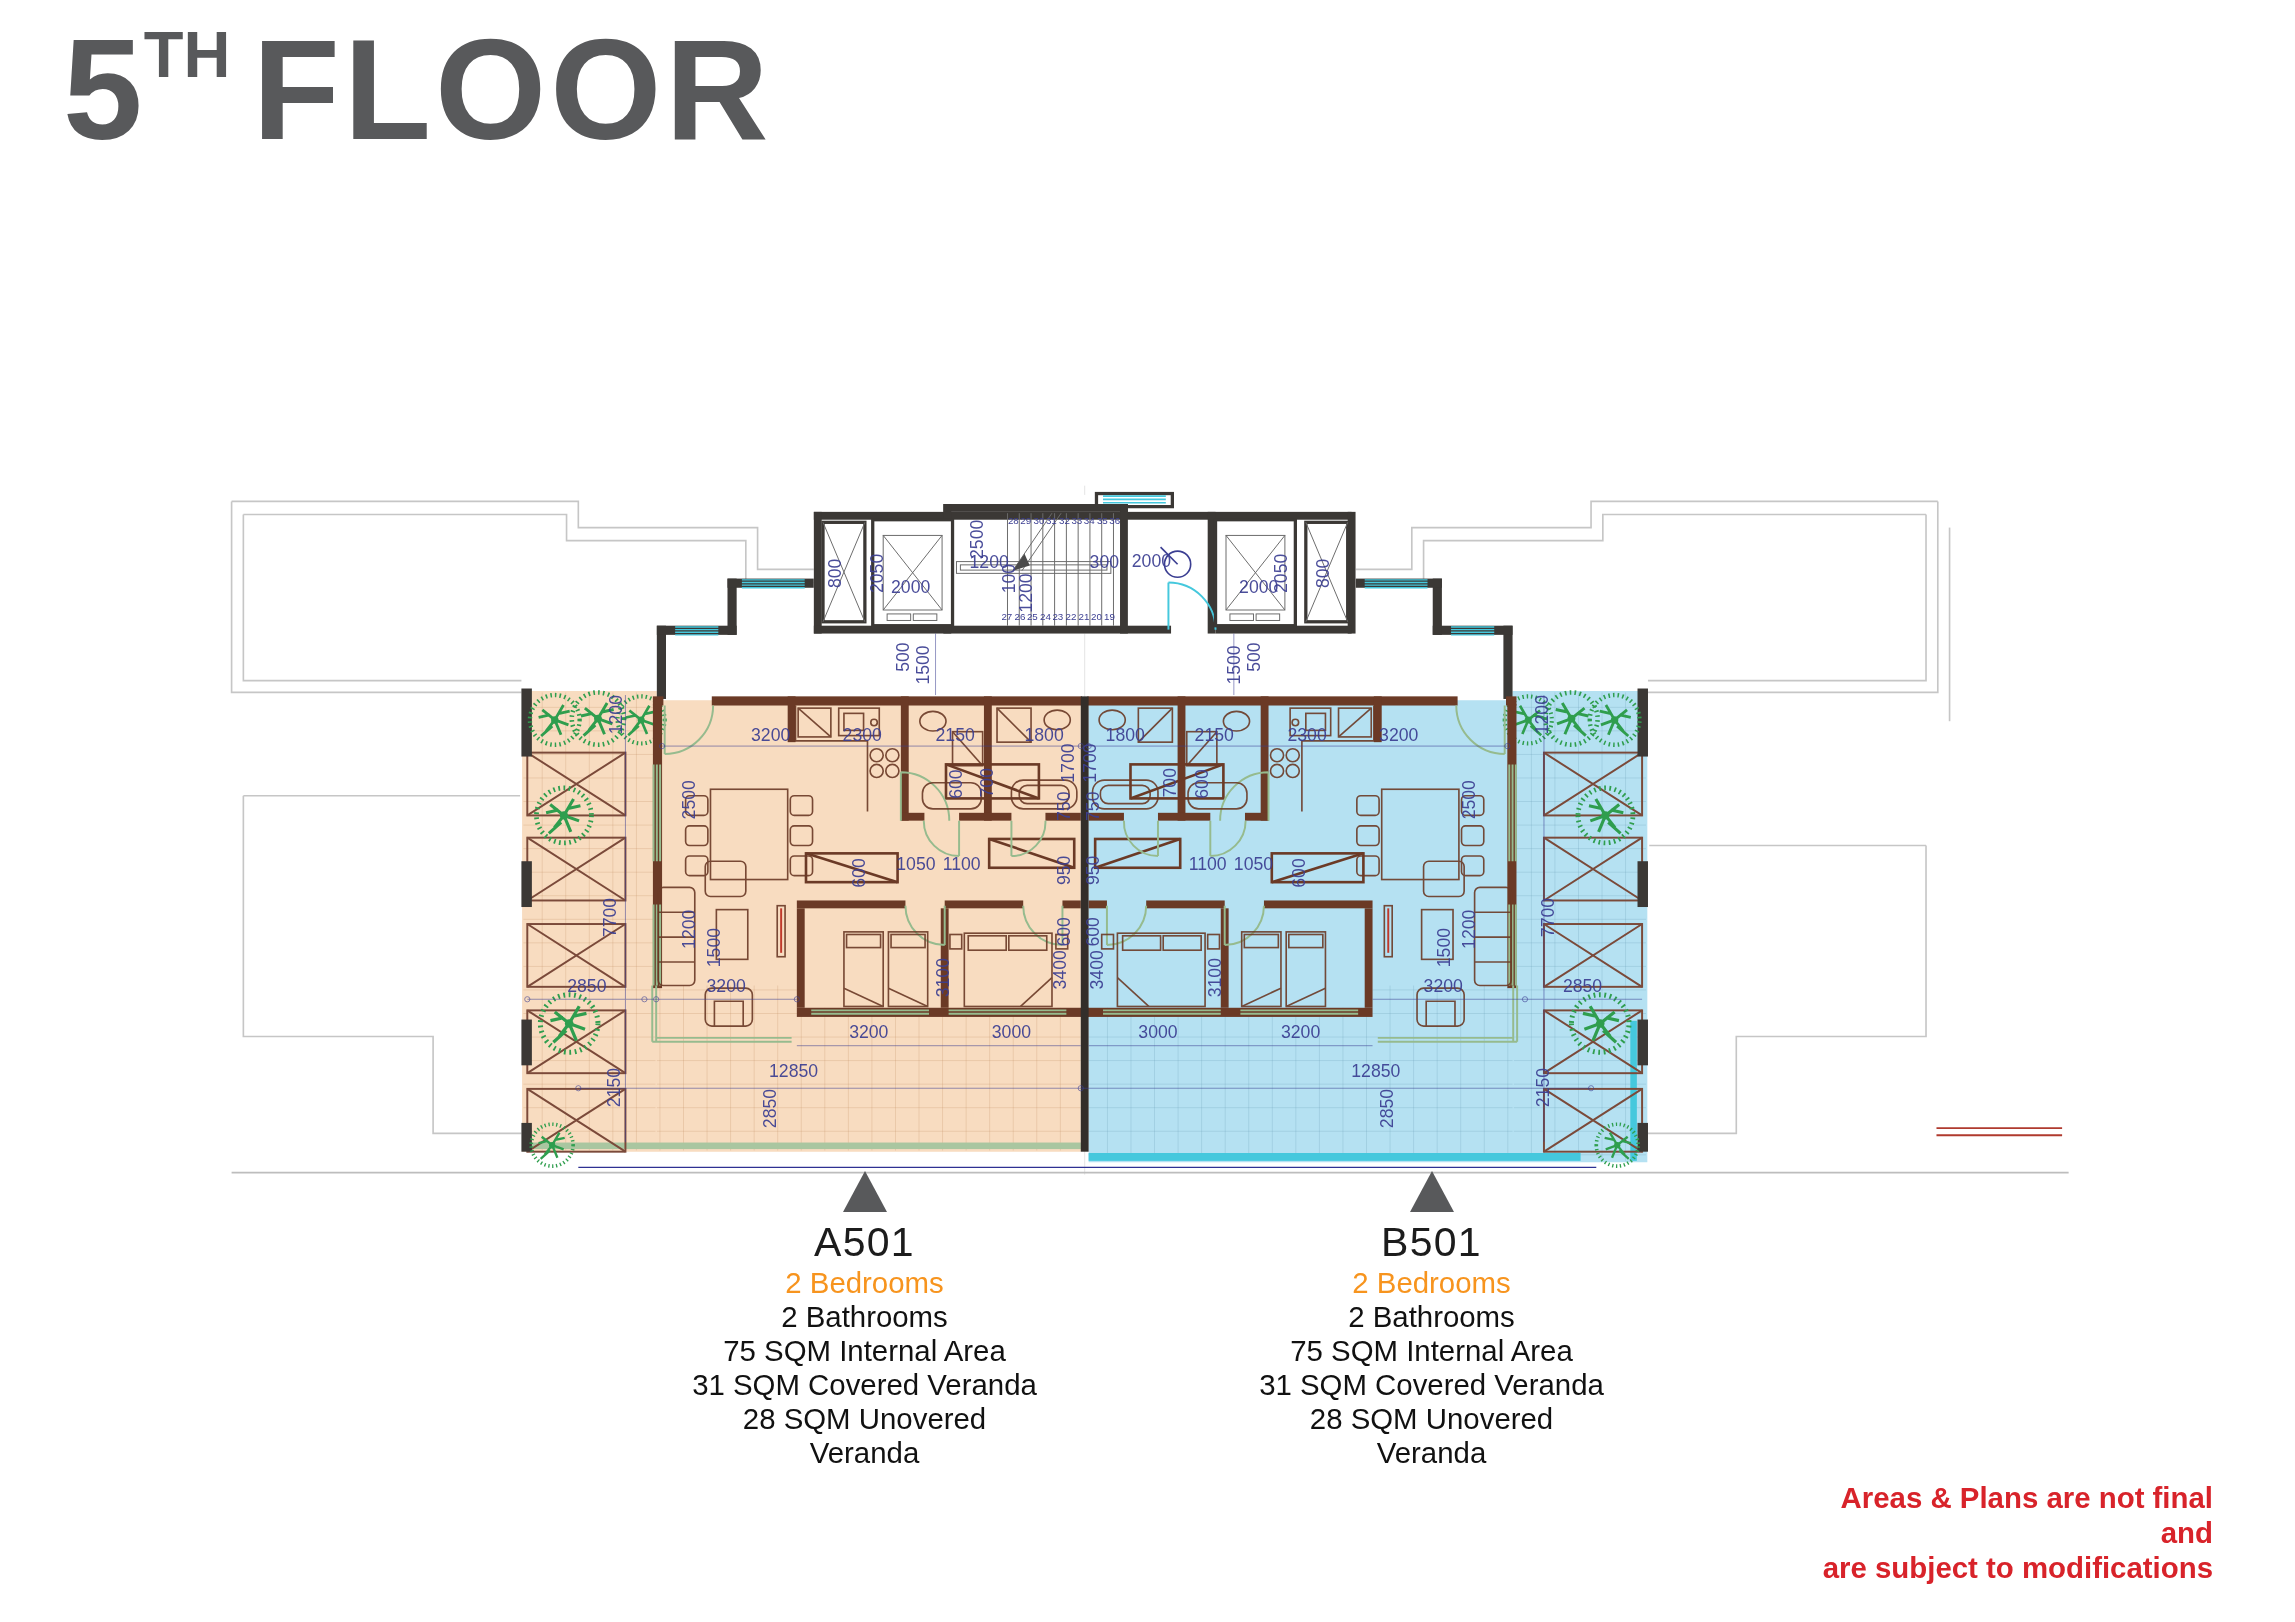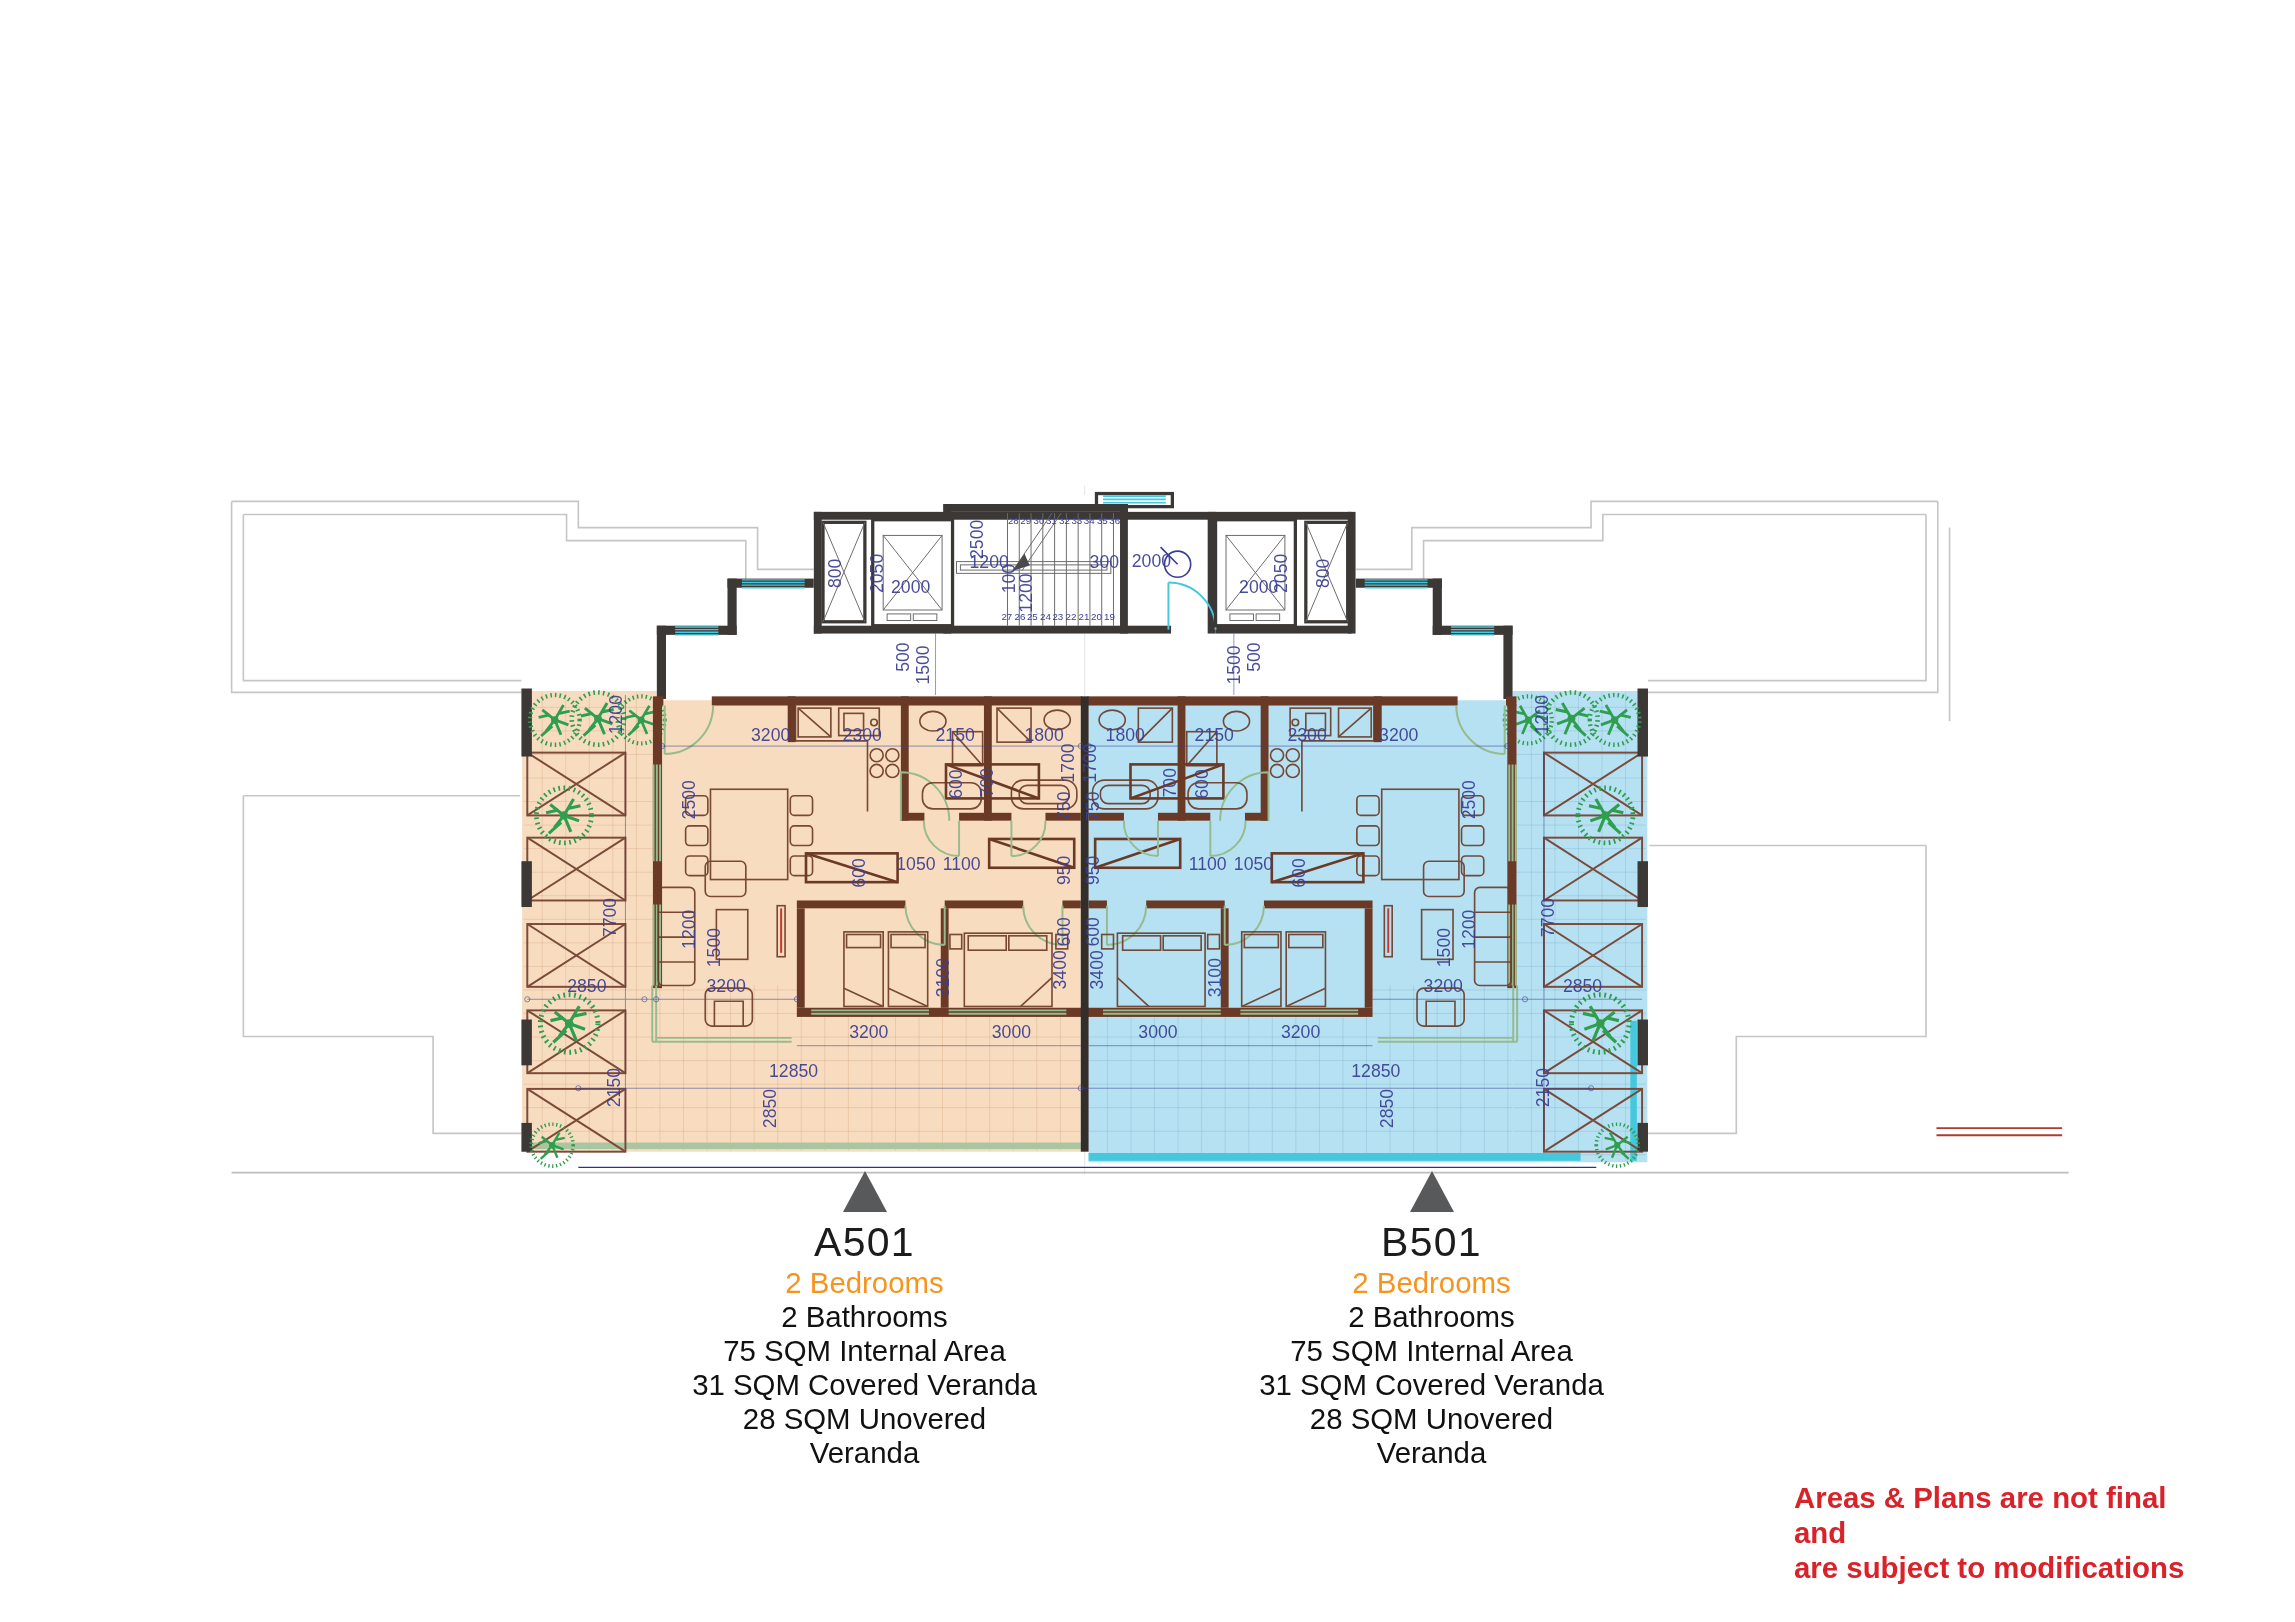--- a/index.html
+++ b/index.html
@@ -51,6 +51,9 @@
 
 <div class="page">
 
+  <div class="page-title">
+    <span class="big">5</span><span class="sup">TH</span><span class="word">FLOOR</span>
+  </div>
 
   <svg class="plan" id="plan-svg" viewBox="0 0 3508 2480">
     <defs>

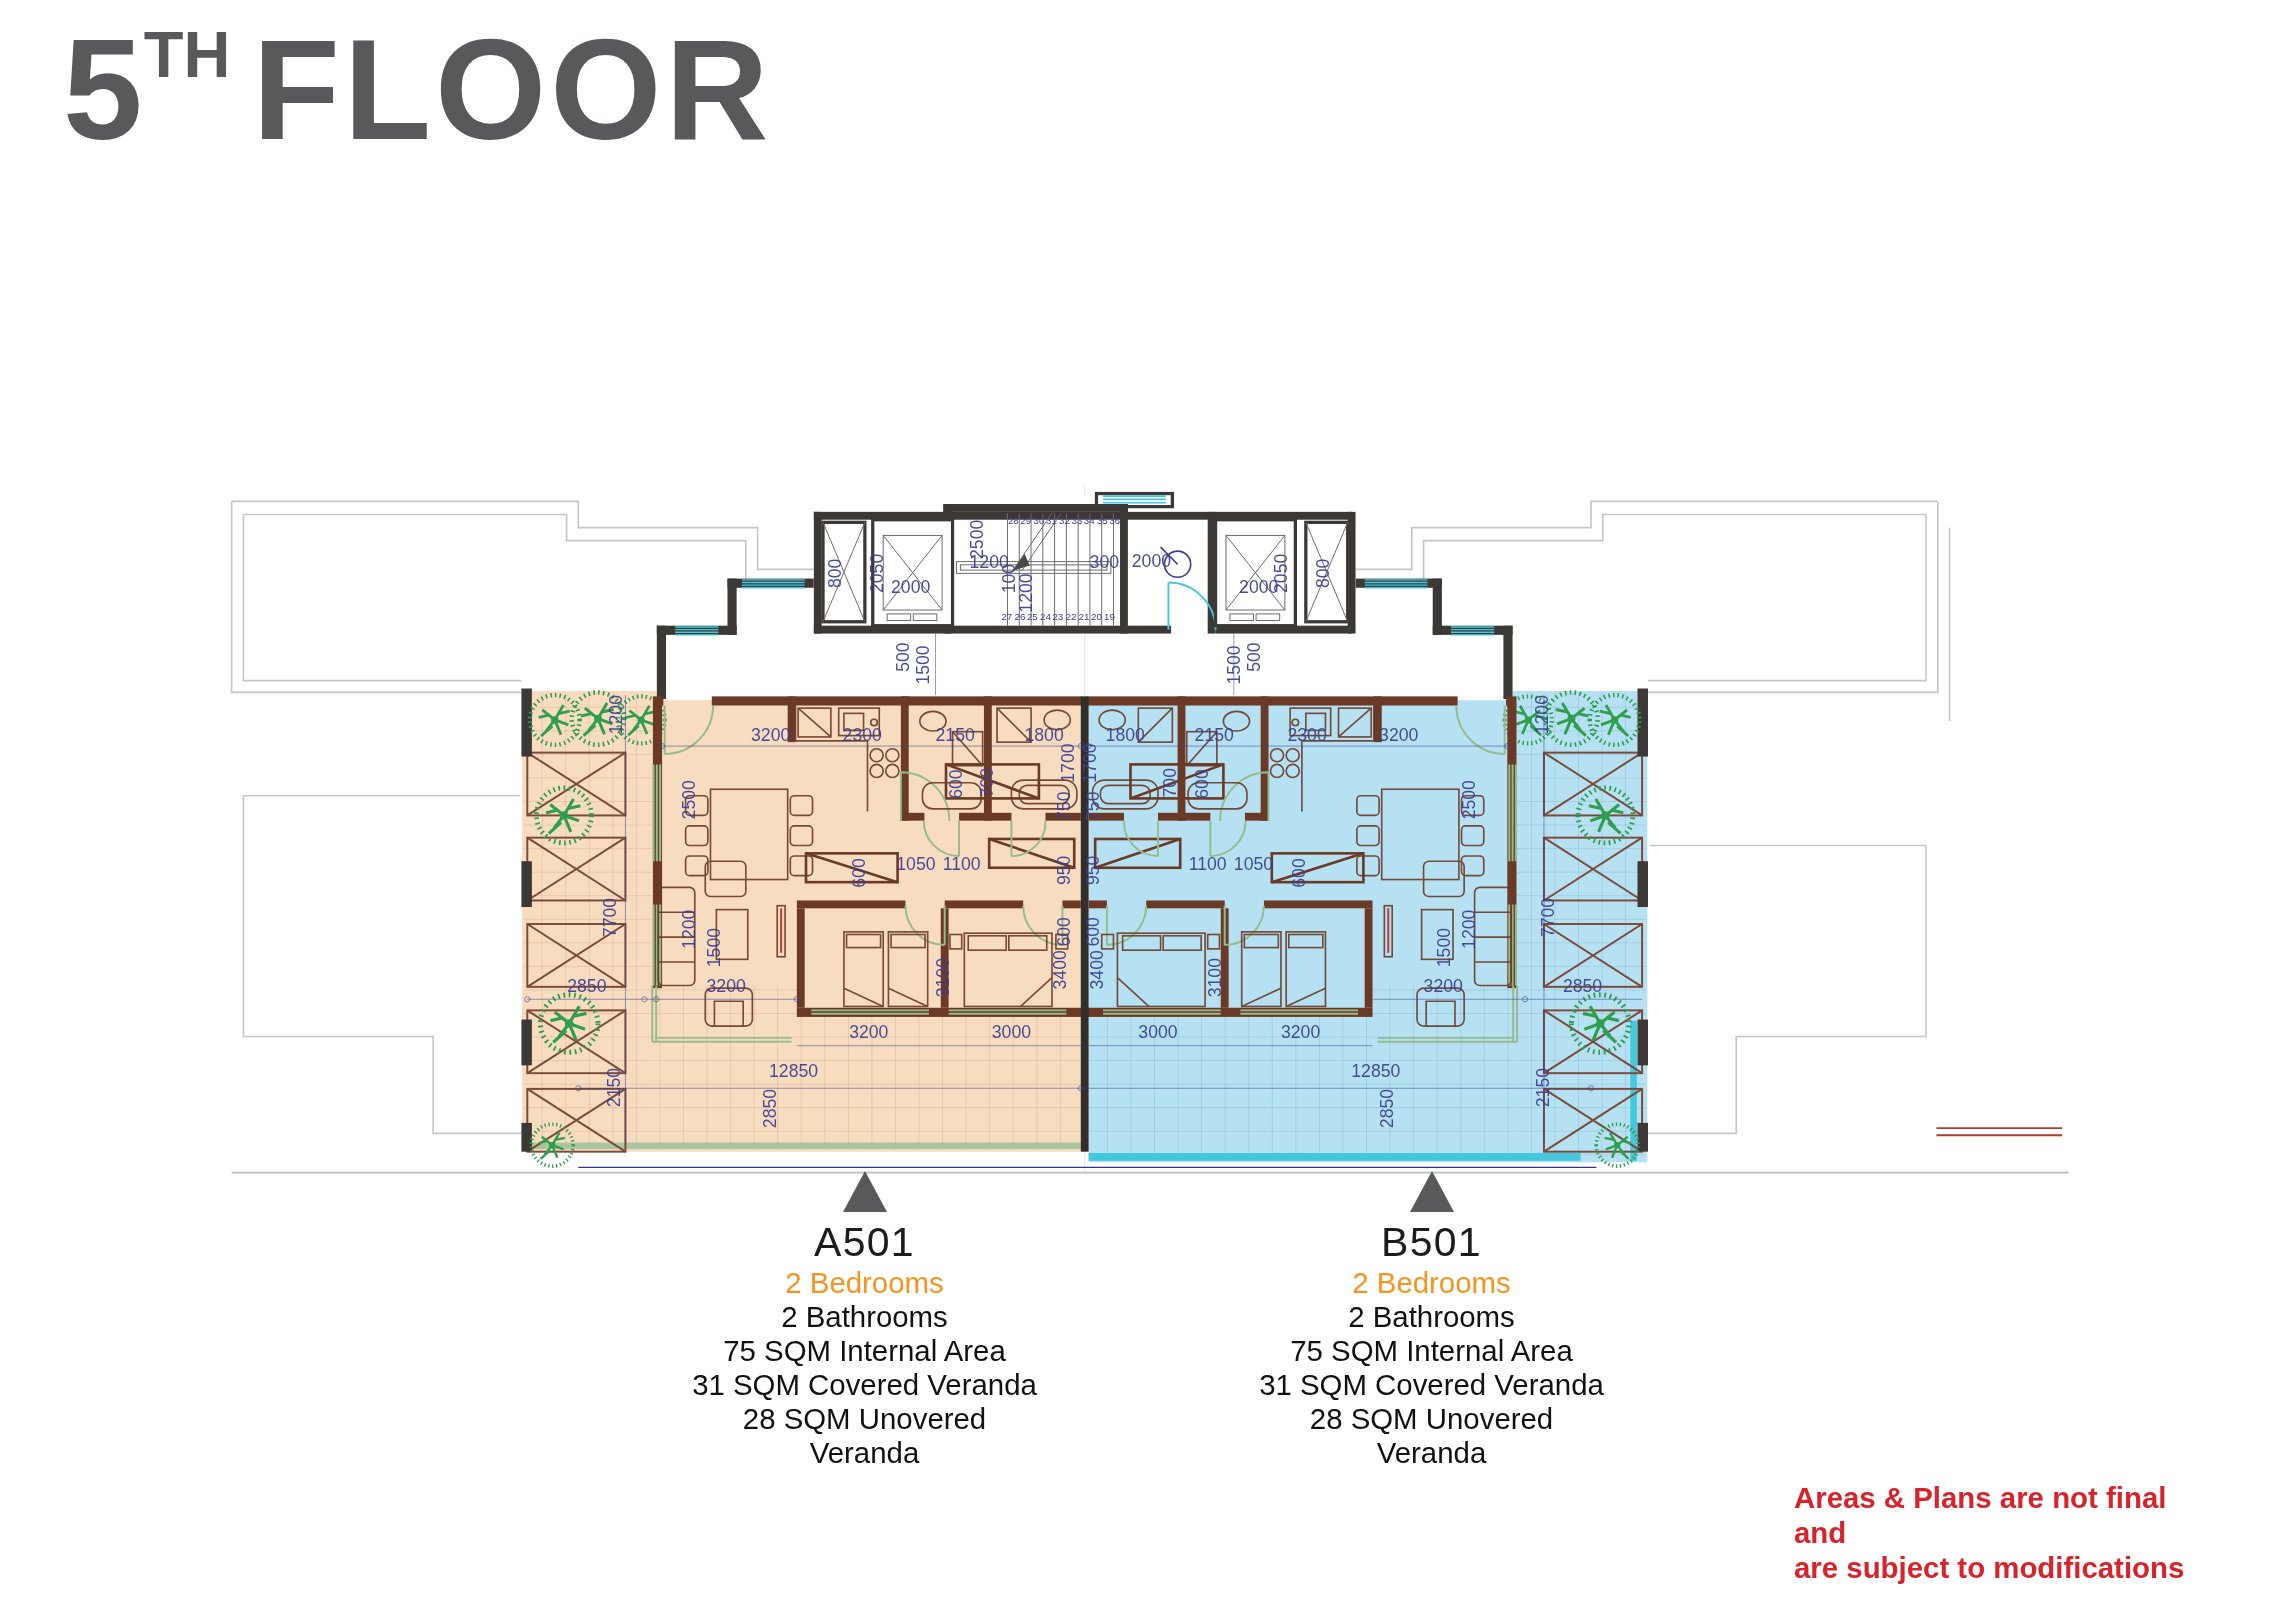--- a/index.html
+++ b/index.html
@@ -44,7 +44,7 @@
 
   .disclaimer{position:absolute;left:1794px;top:1480px;width:419px;
     color:var(--accent-red);font-size:29.4px;font-weight:bold;line-height:35px;
-    text-align:left;}
+    text-align:right;}
 </style>
 </head>
 <body>

